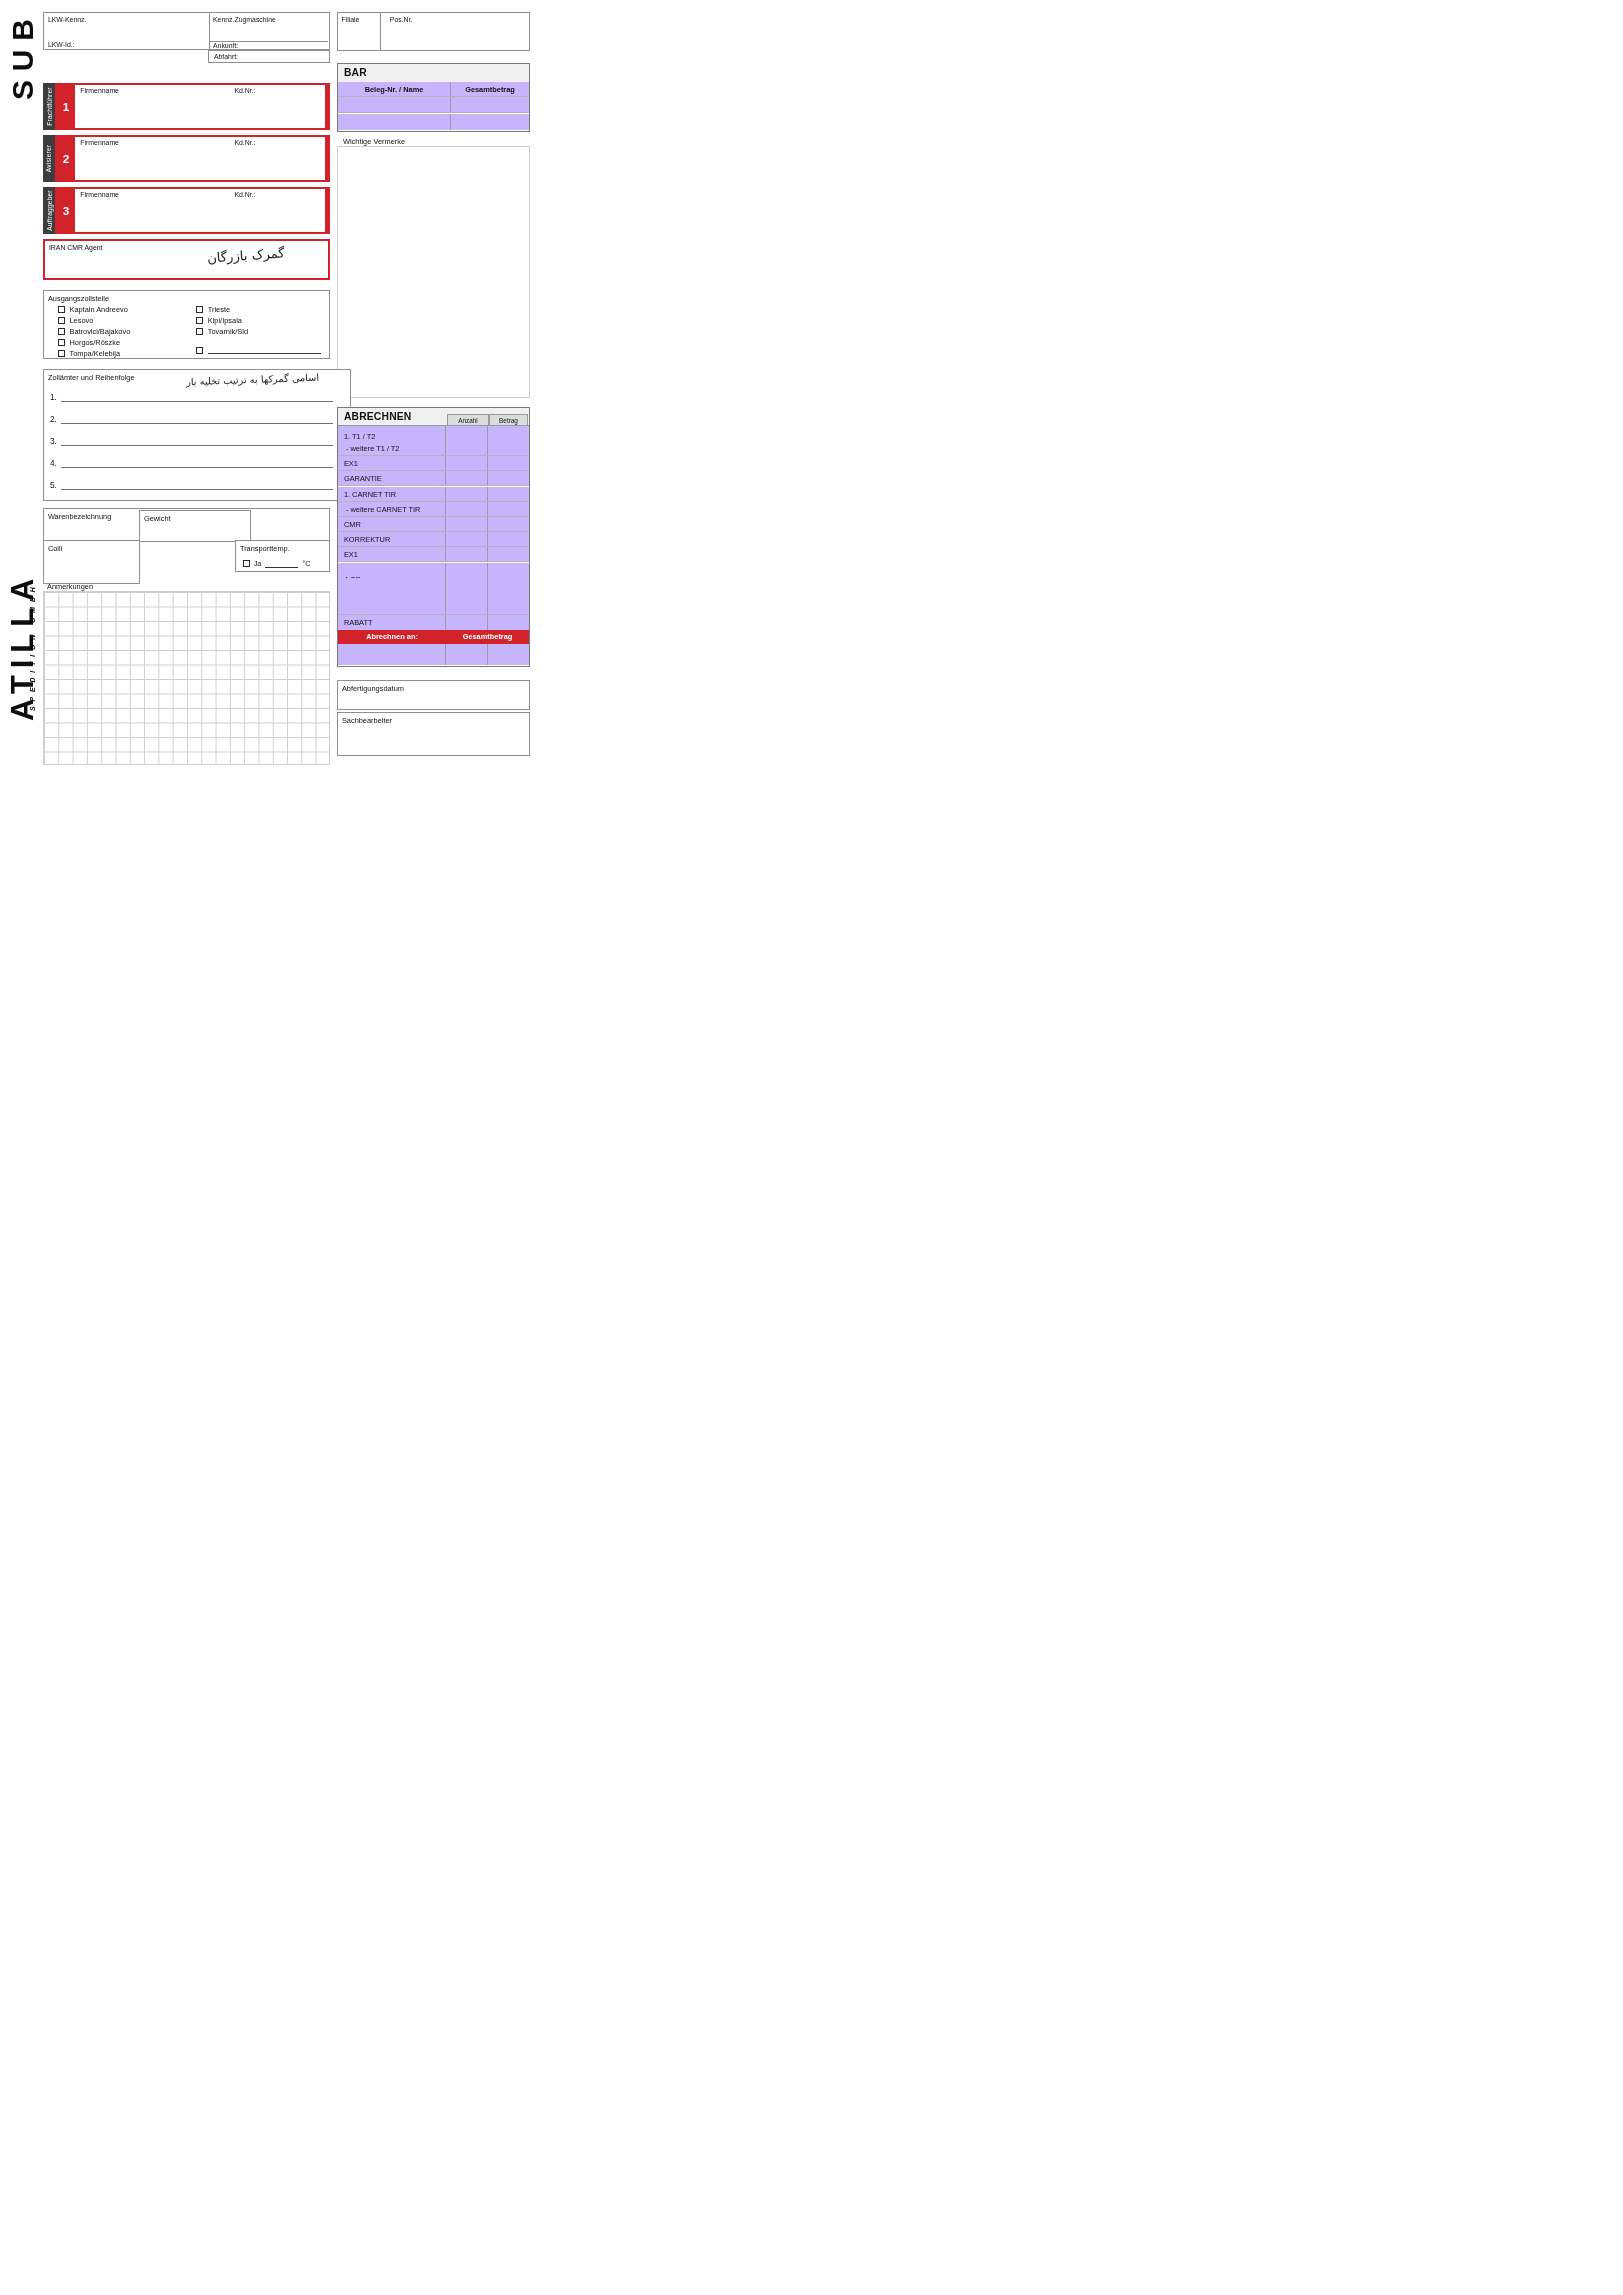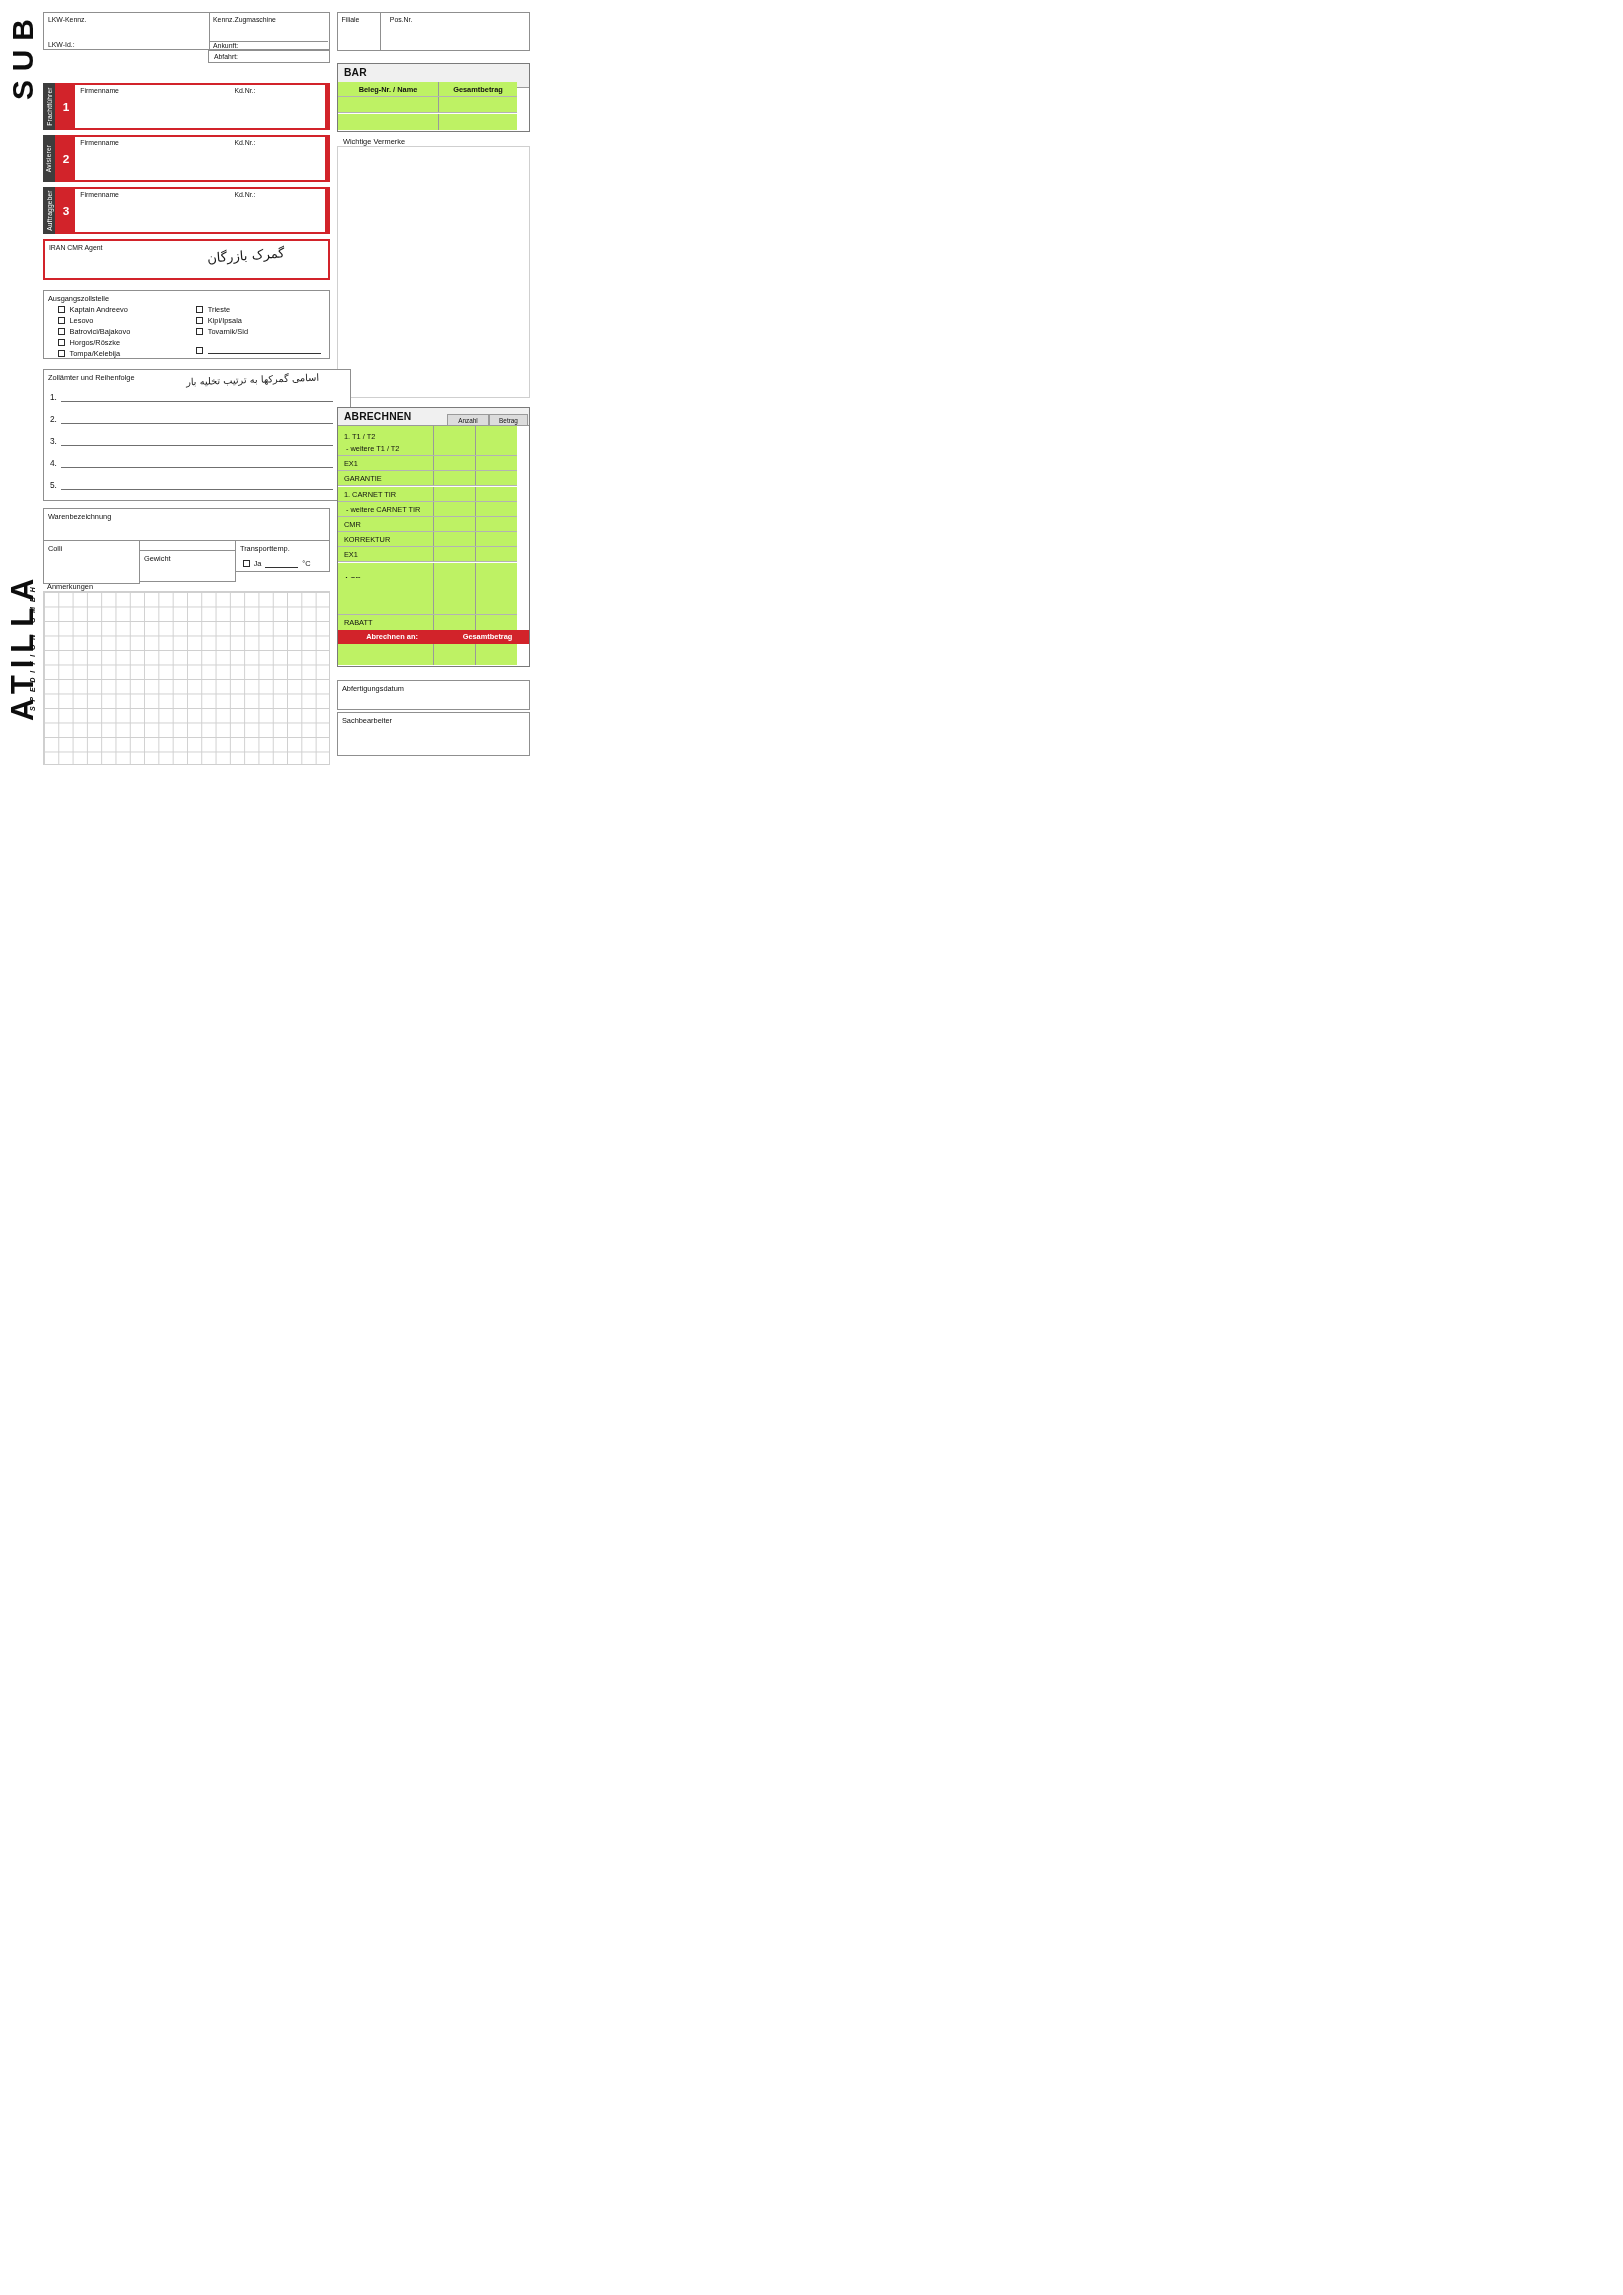--- a/index.html
+++ b/index.html
@@ -58,7 +58,7 @@
   .ttitle{position:absolute;left:5.9px;top:2.5px;font-size:10.3px;font-weight:700;letter-spacing:0.2px}
   .hcell{position:absolute;background:#dcdcdc;border:0.5px solid #9a9a9a;font-size:6.4px;
          display:flex;align-items:center;justify-content:center}
-  .arow{position:absolute;left:0;right:12px;display:flex;border-bottom:0.5px solid #b3b3b3;background:#bef264}
+  .arow{position:absolute;left:0;right:0;display:flex;border-bottom:0.5px solid #b3b3b3;background:#c4b5fd}
   .albl{flex:1;padding-left:5.9px;display:flex;align-items:center;font-size:7.4px;white-space:pre}
   .acell{width:42px;border-left:0.5px solid #9a9a9a}
   .barhead{font-weight:700;font-size:7.4px;display:flex;align-items:center;justify-content:center}

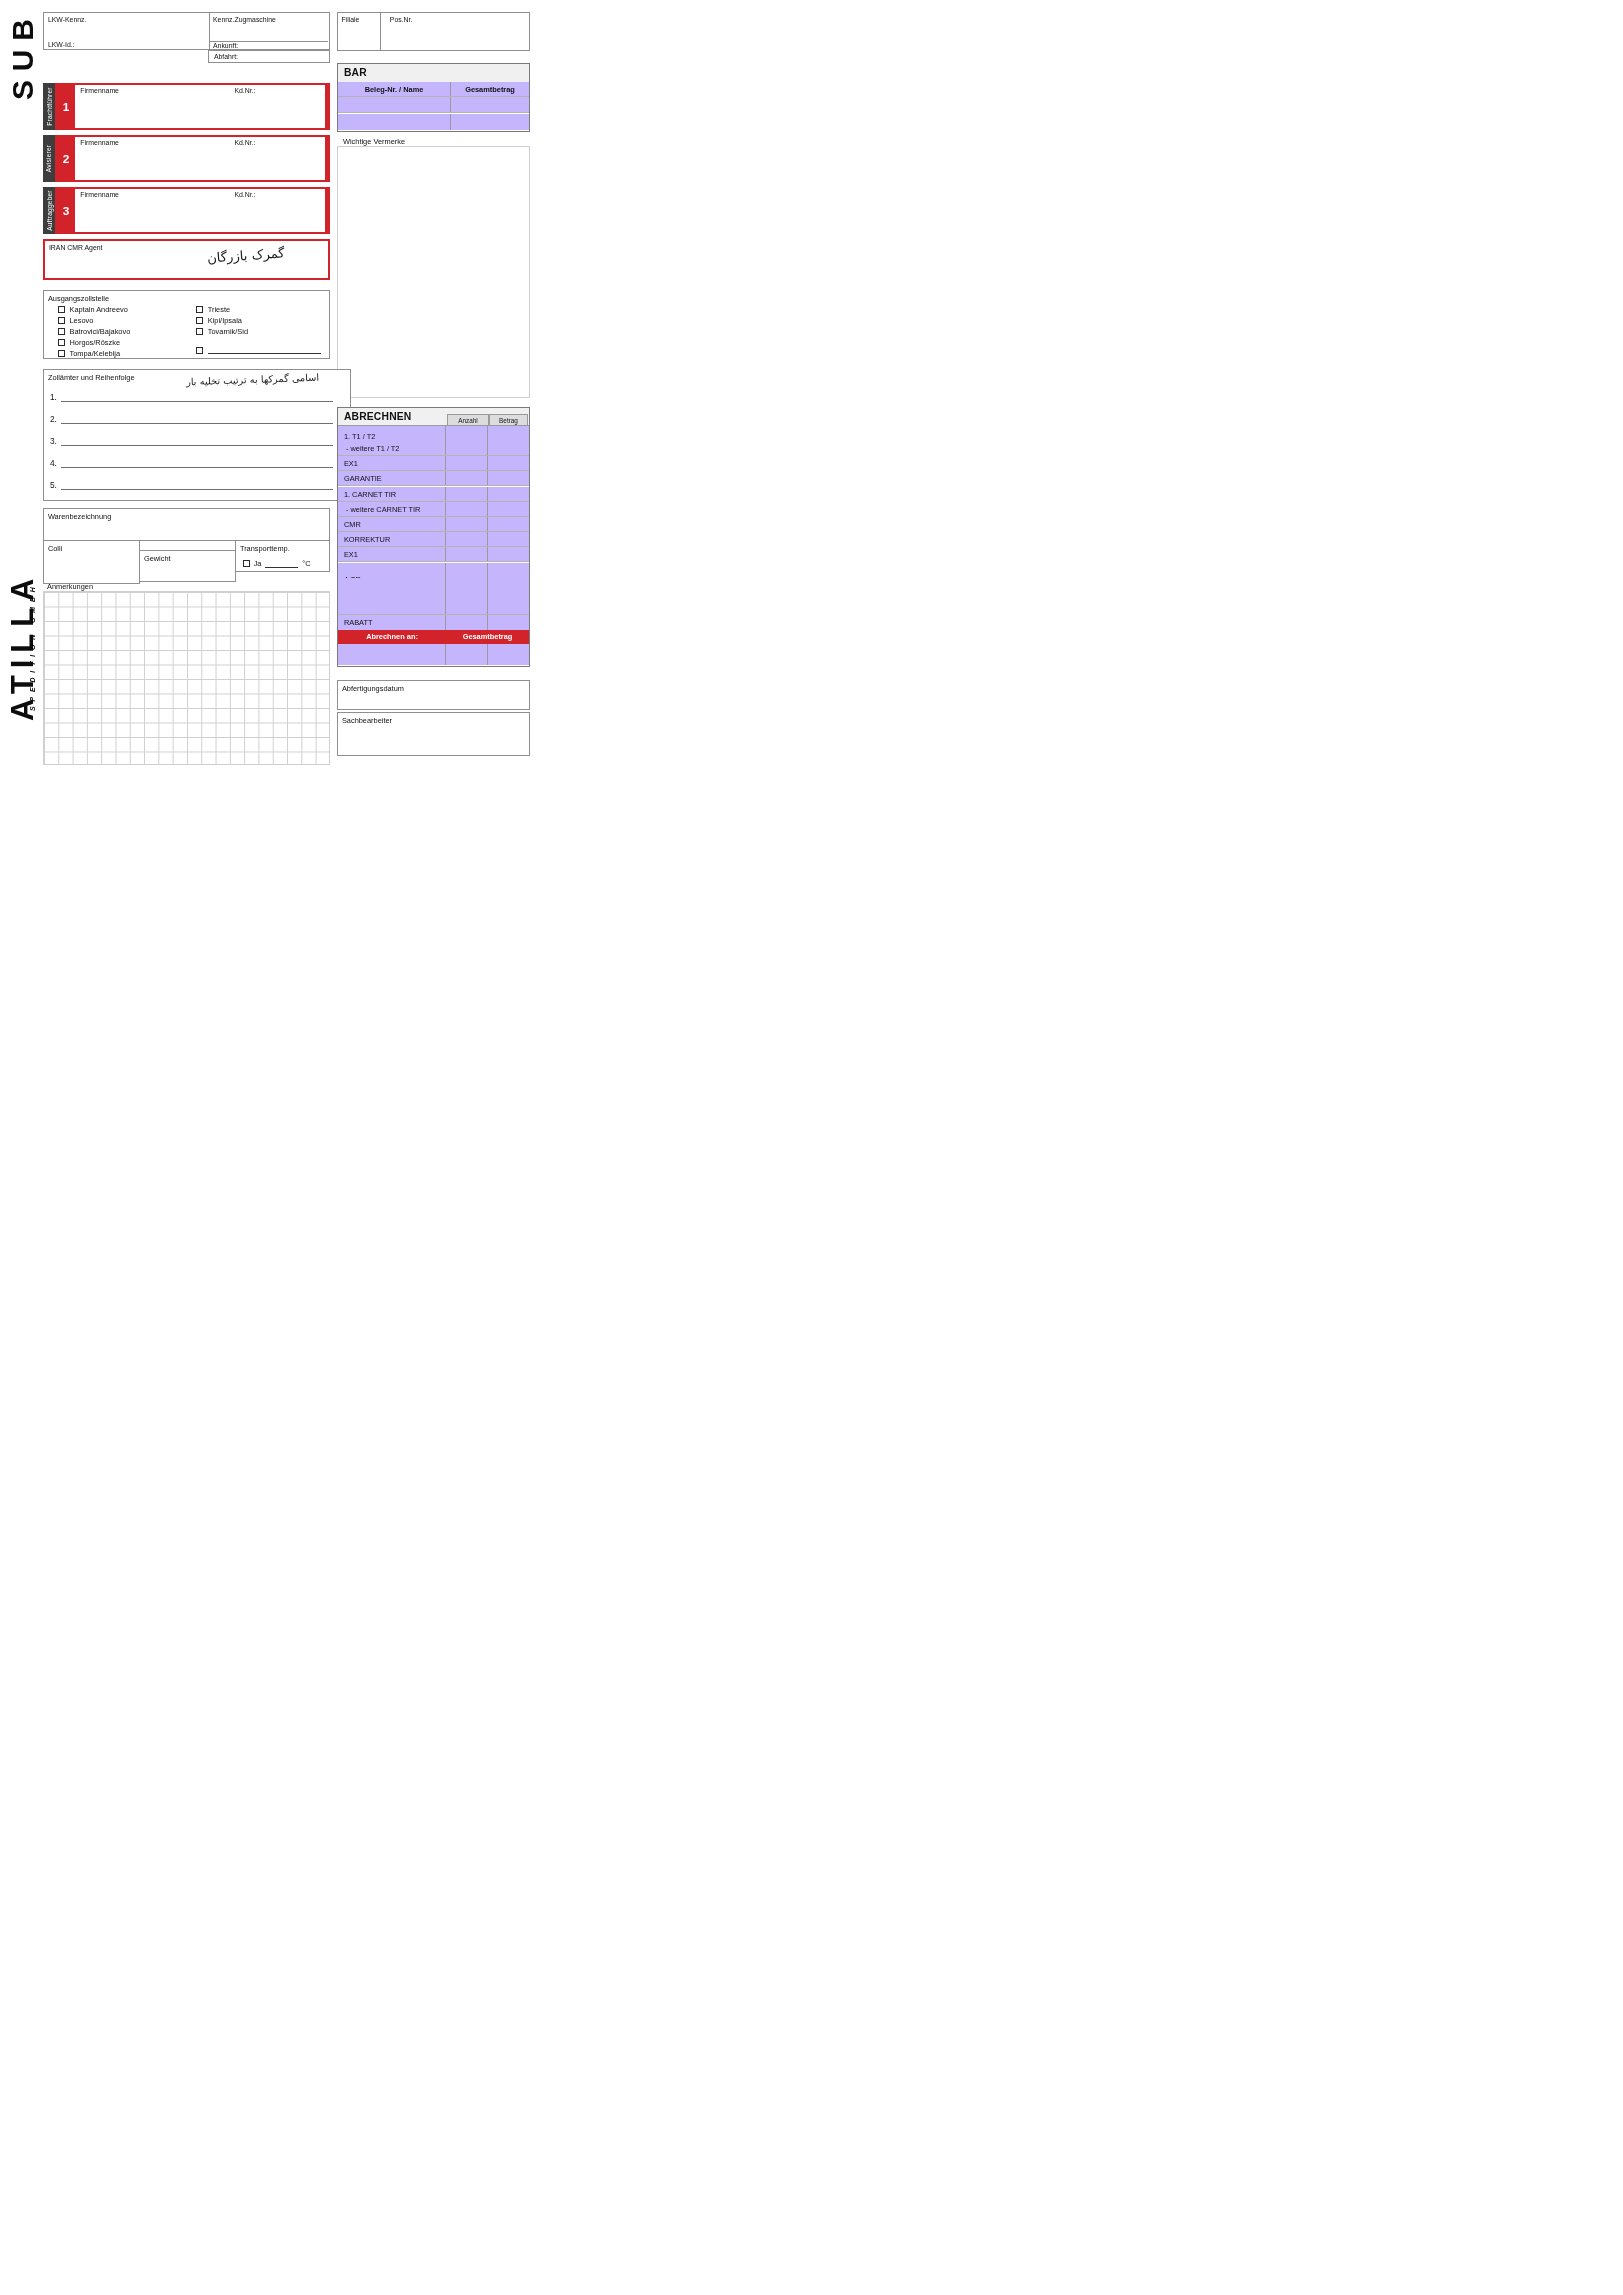--- a/index.html
+++ b/index.html
@@ -236,7 +236,7 @@
   <div class="box" style="left:43px;top:540px;width:97px;height:44px">
     <span class="lbl15" style="left:3.9px;top:2.5px">Colli</span>
   </div>
-  <div class="box" style="left:139px;top:550px;width:97px;height:32px">
+  <div class="box" style="left:139px;top:510px;width:112px;height:32px">
     <span class="lbl15" style="left:3.9px;top:2.5px">Gewicht</span>
   </div>
   <div class="box" style="left:235px;top:540px;width:95px;height:32px">

